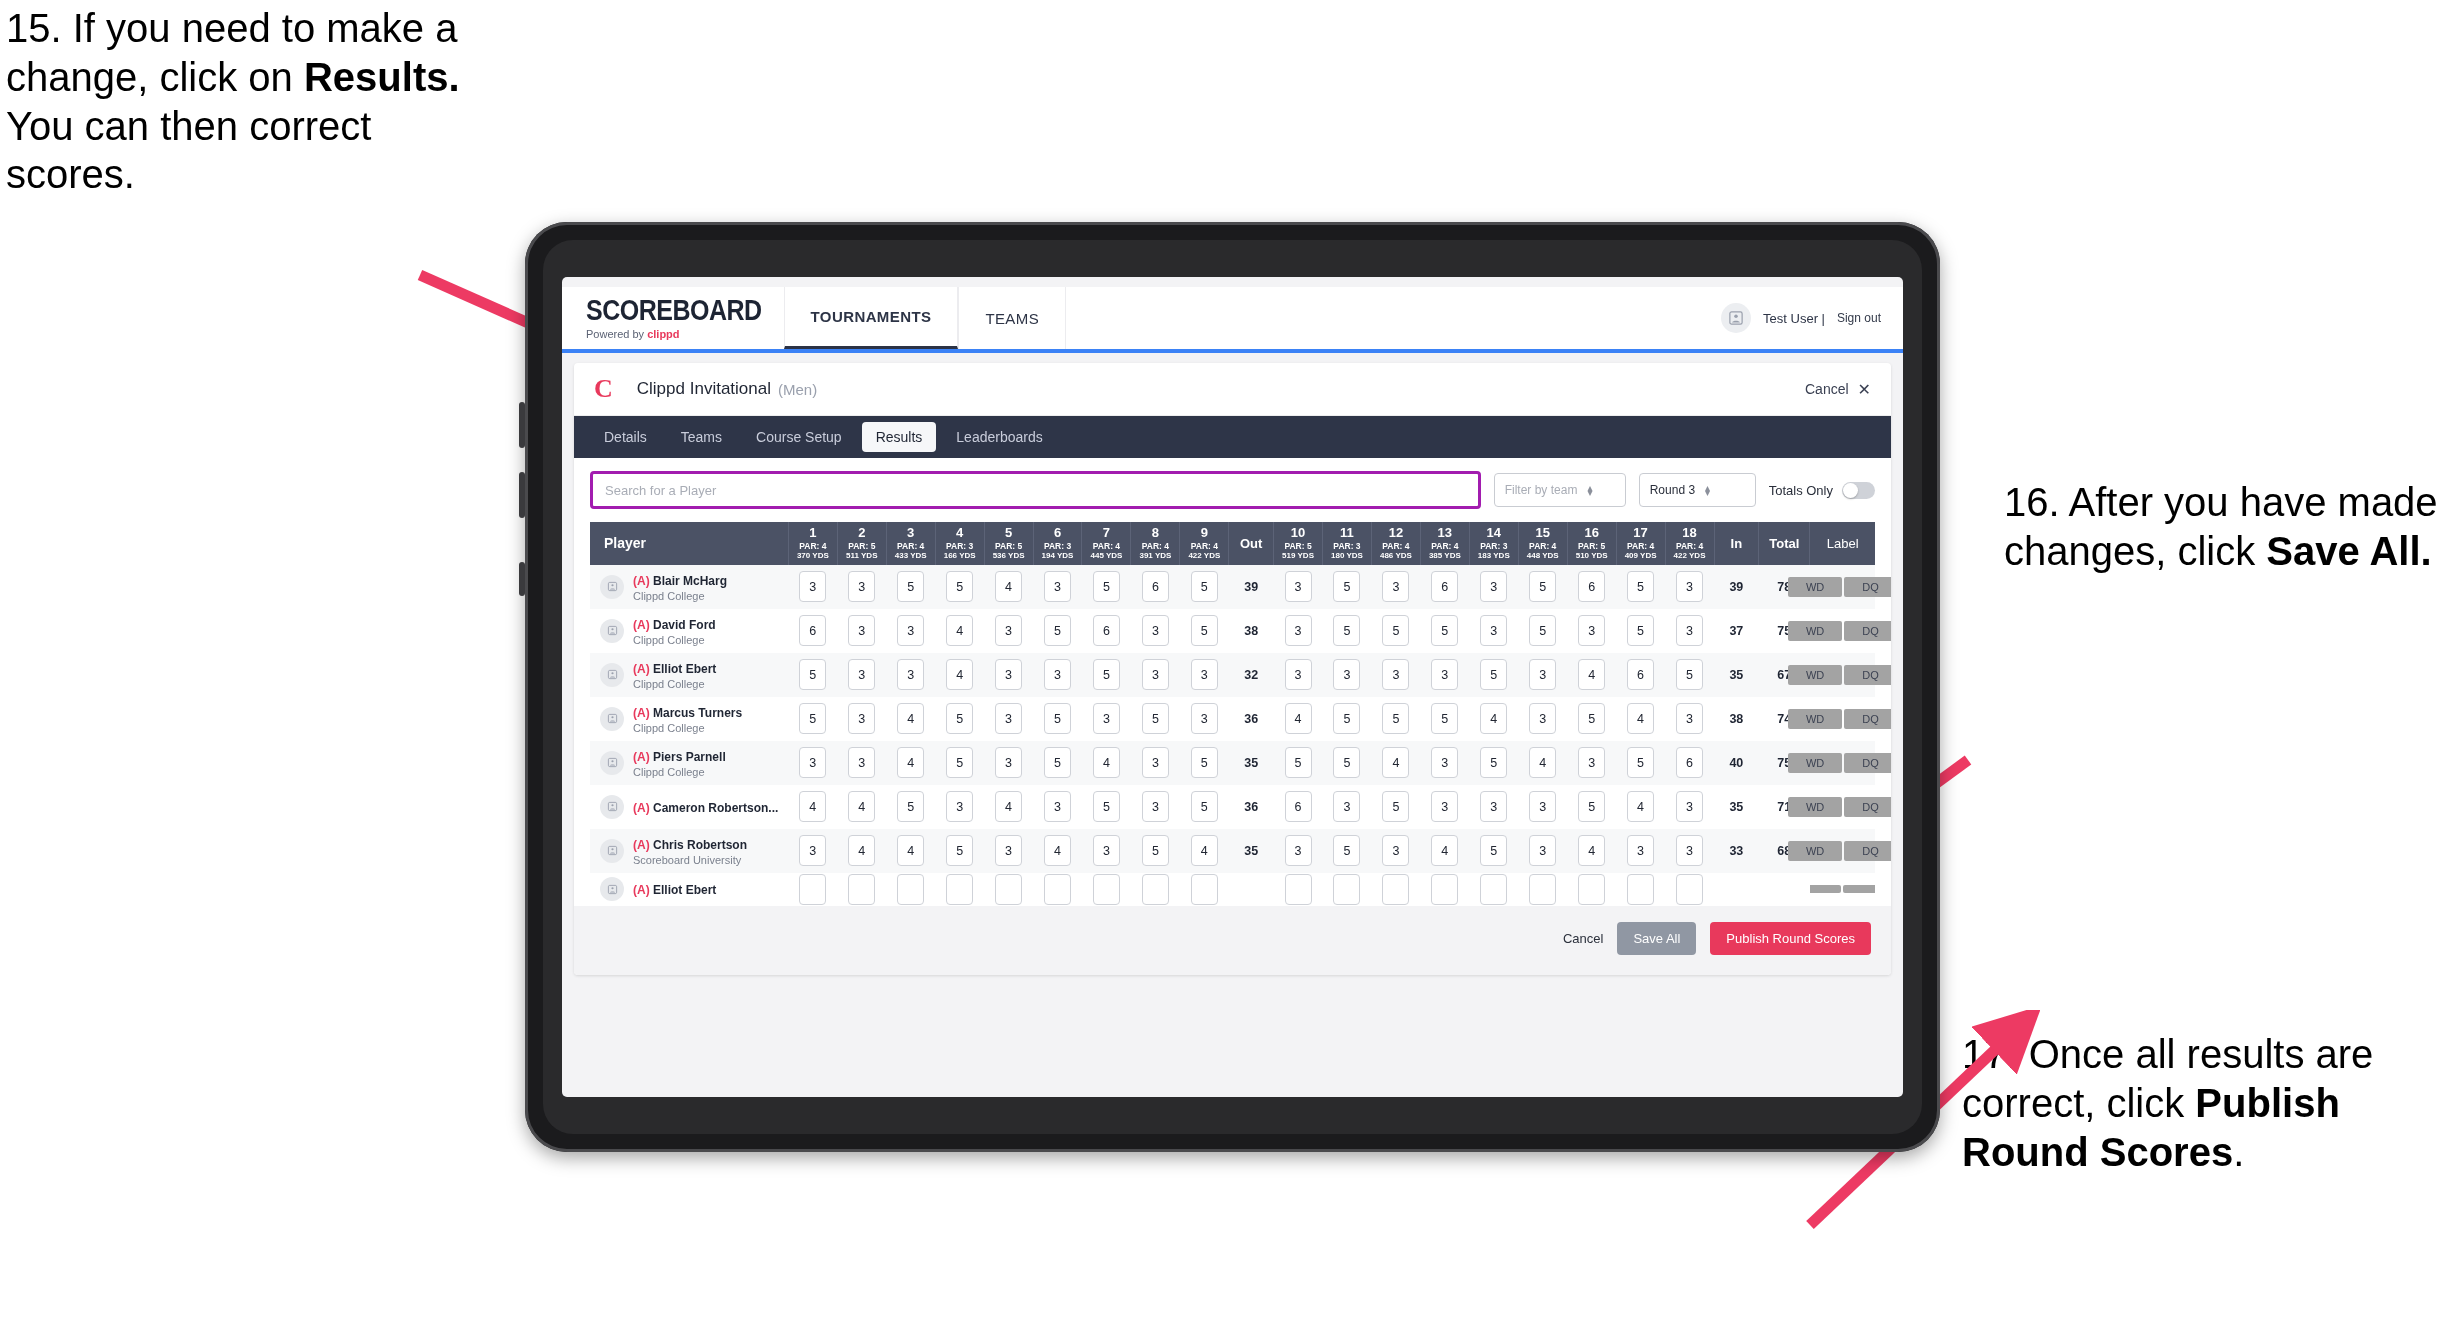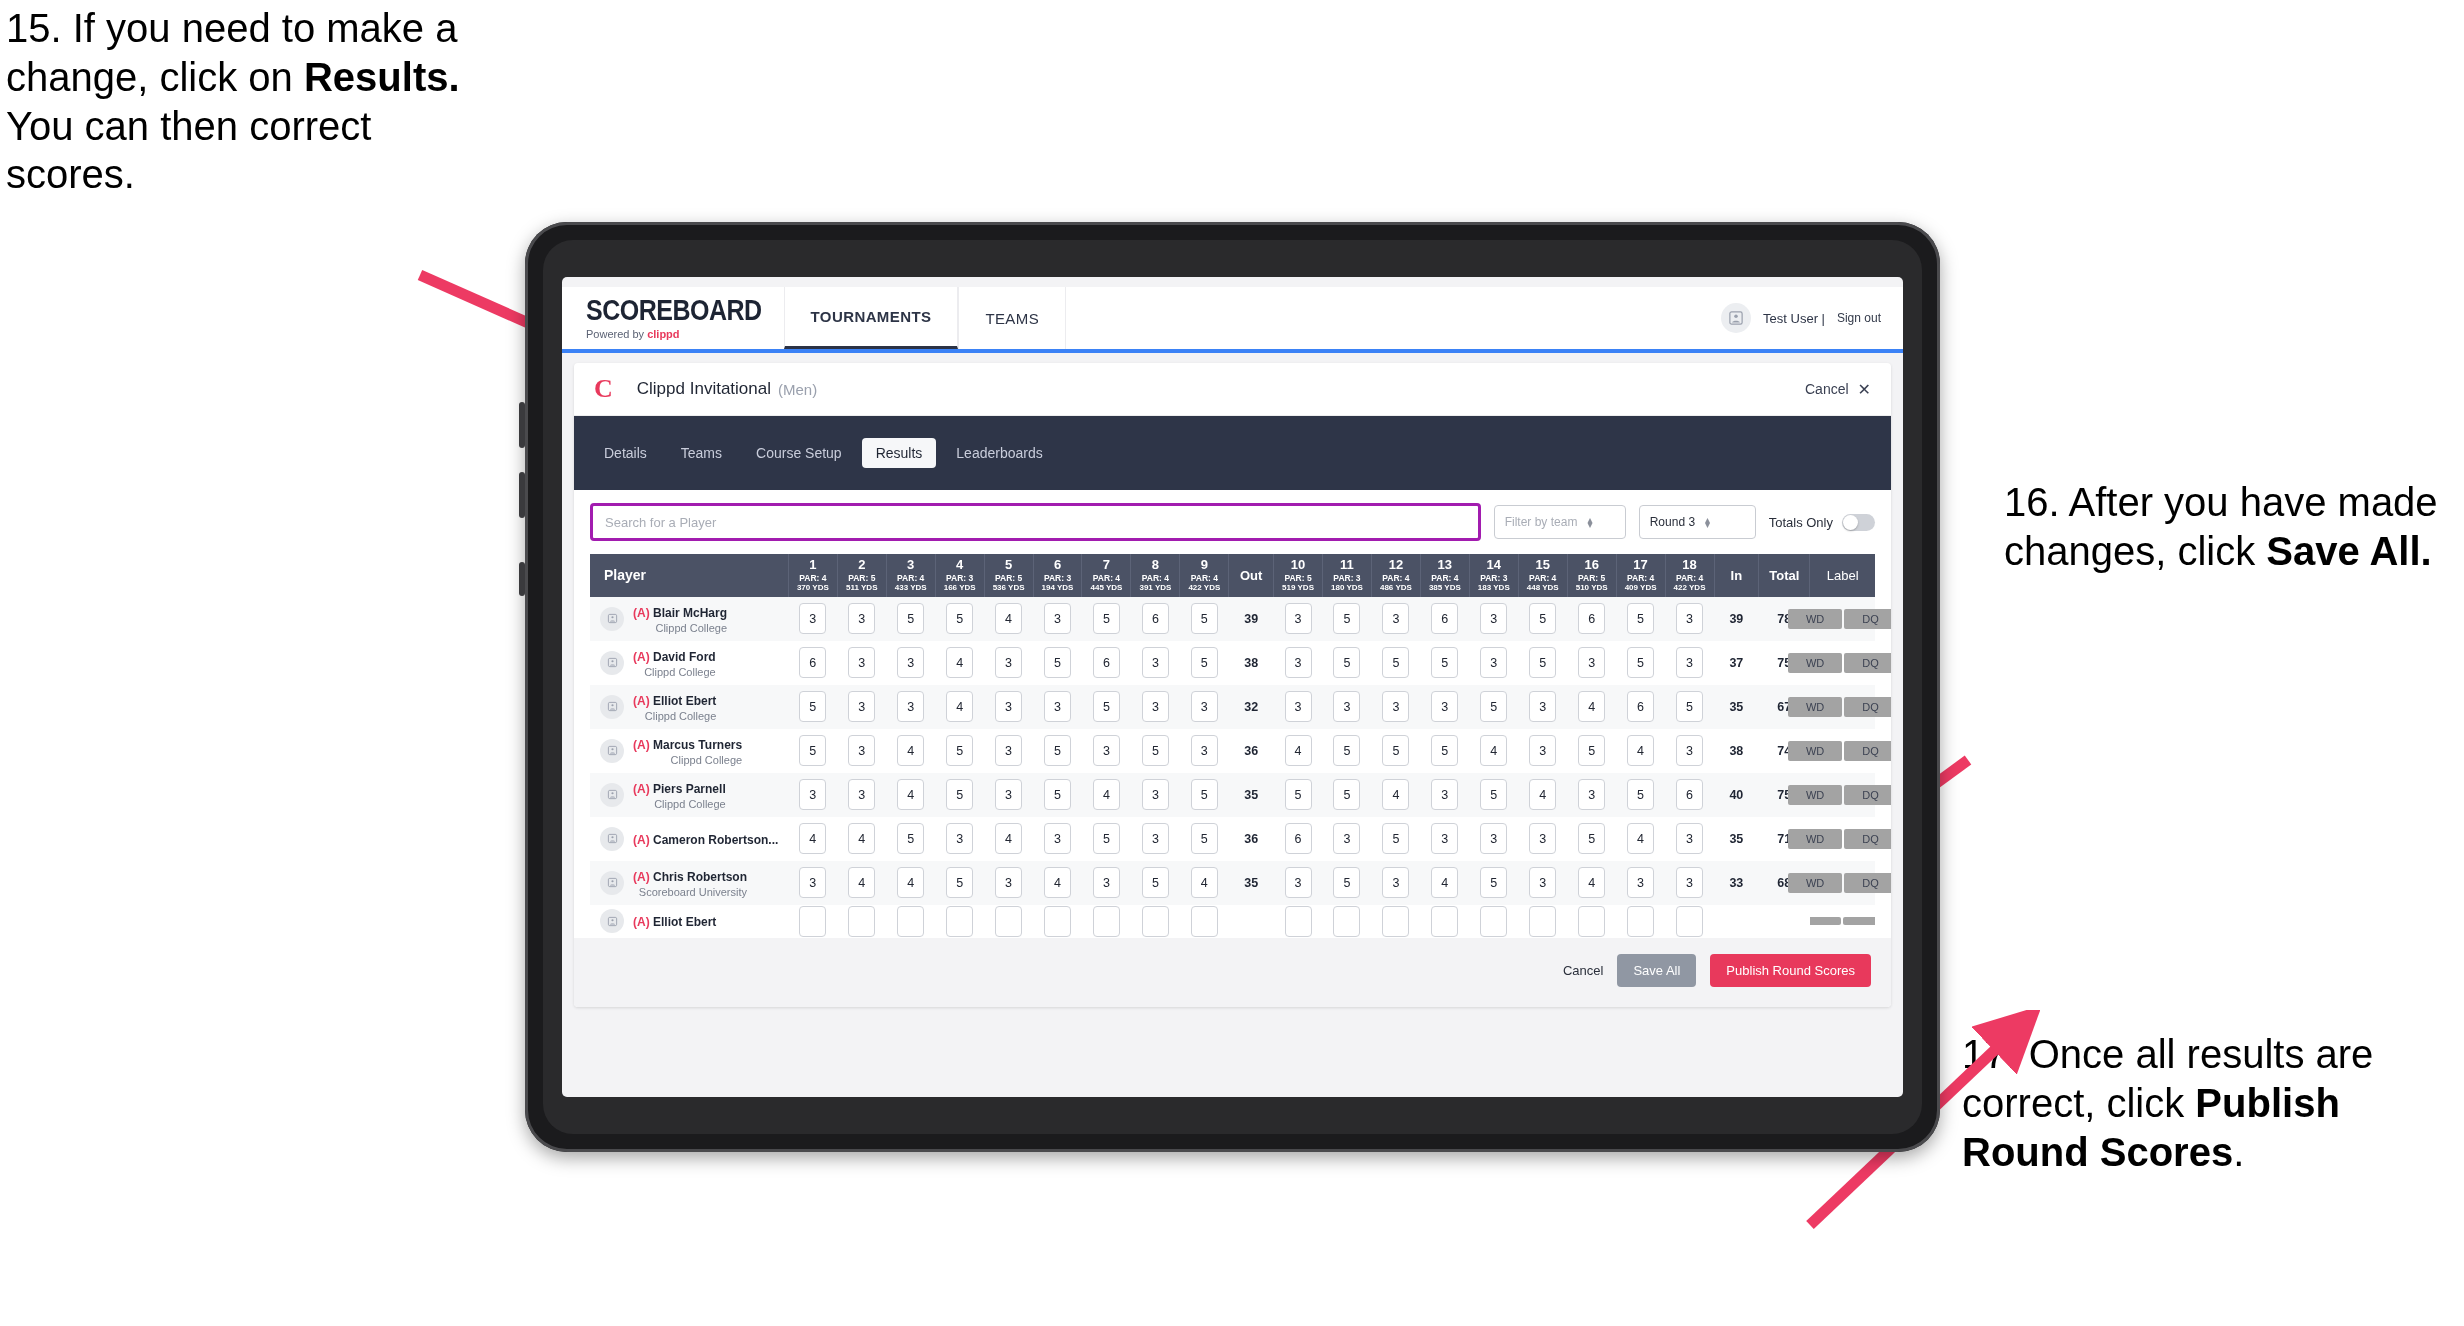--- a/index.html
+++ b/index.html
@@ -54,7 +54,7 @@
   #cancel-x .x{font-size:16px;}
 
   
-  #tabs{background:#2e3548;height:42px;display:flex;align-items:center;padding:16px 16px;gap:6px;}
+  #tabs{background:#2e3548;height:42px;display:flex;align-items:center;padding:0 16px;gap:6px;}
   .tab{font-size:14px;color:#c9cddb;padding:7px 14px;border-radius:4px;}
   .tab.active{background:#f6f7f9;color:#1f2533;font-weight:500;}
 

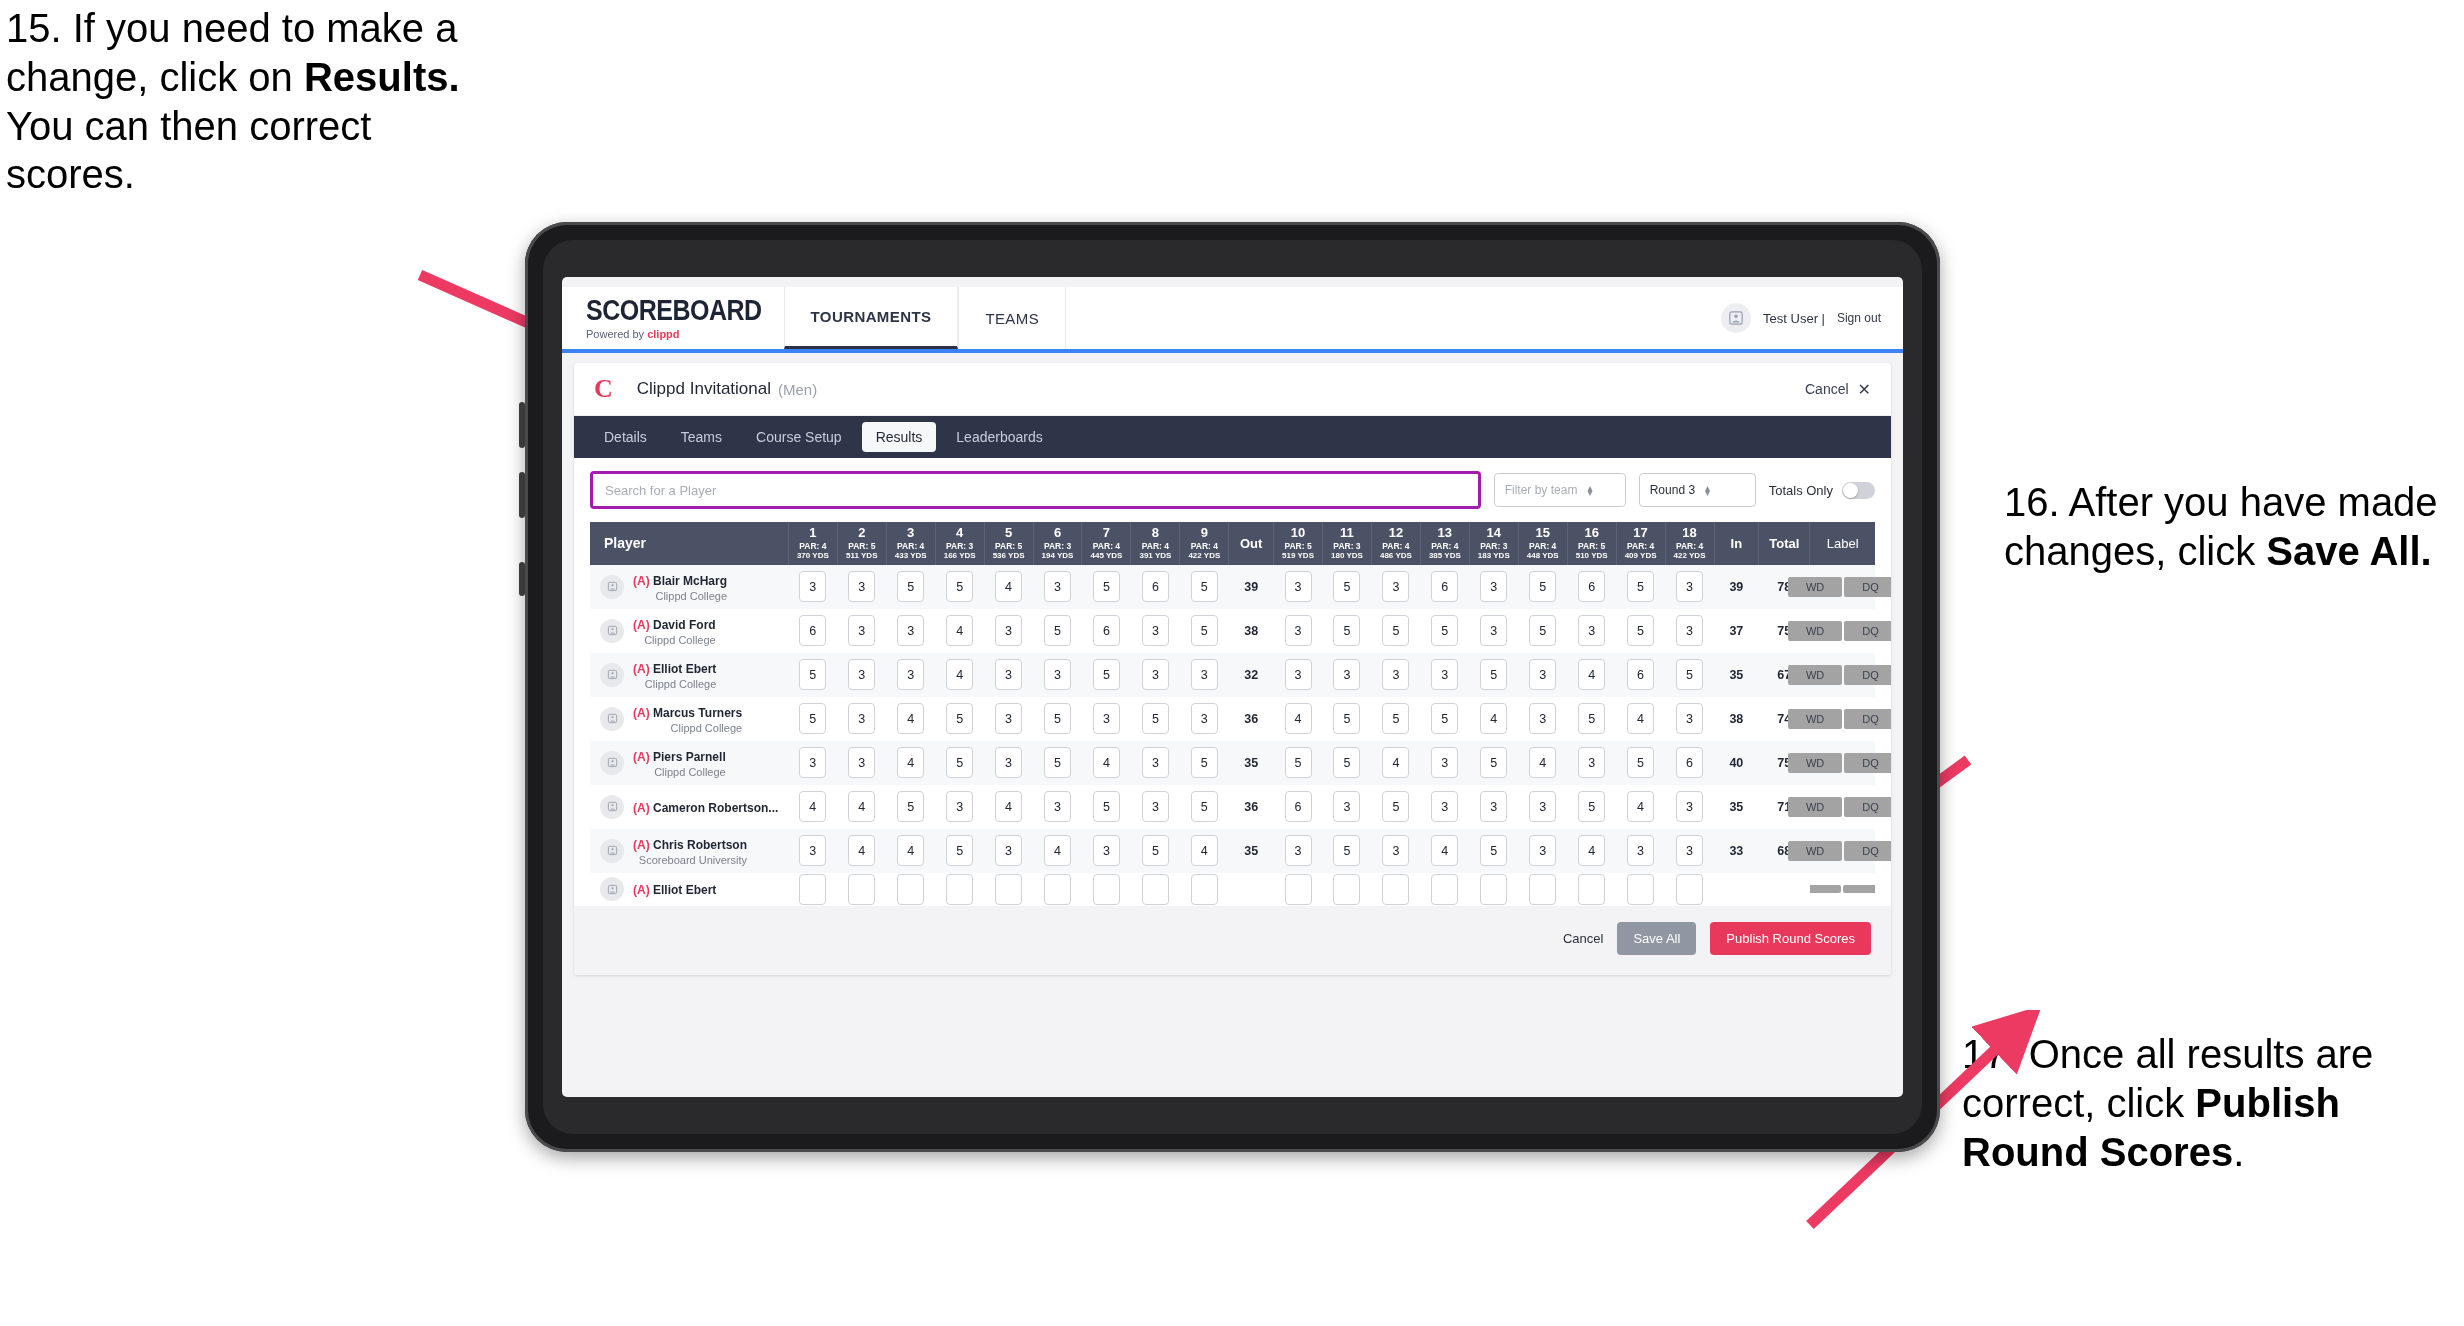--- a/index.html
+++ b/index.html
@@ -89,7 +89,7 @@
   tbody tr:nth-child(odd){background:#f7f8f9;}
   tbody tr:nth-child(even){background:#fff;}
   td{text-align:center;vertical-align:middle;}
-  td.player{text-align:right;padding-left:10px;}
+  td.player{text-align:left;padding-left:10px;}
   .pcell{display:flex;align-items:center;gap:9px;}
   .picon{width:24px;height:24px;border-radius:50%;background:#e7e9ec;display:flex;align-items:center;justify-content:center;flex:0 0 auto;}
   .picon svg{width:11px;height:11px;}

